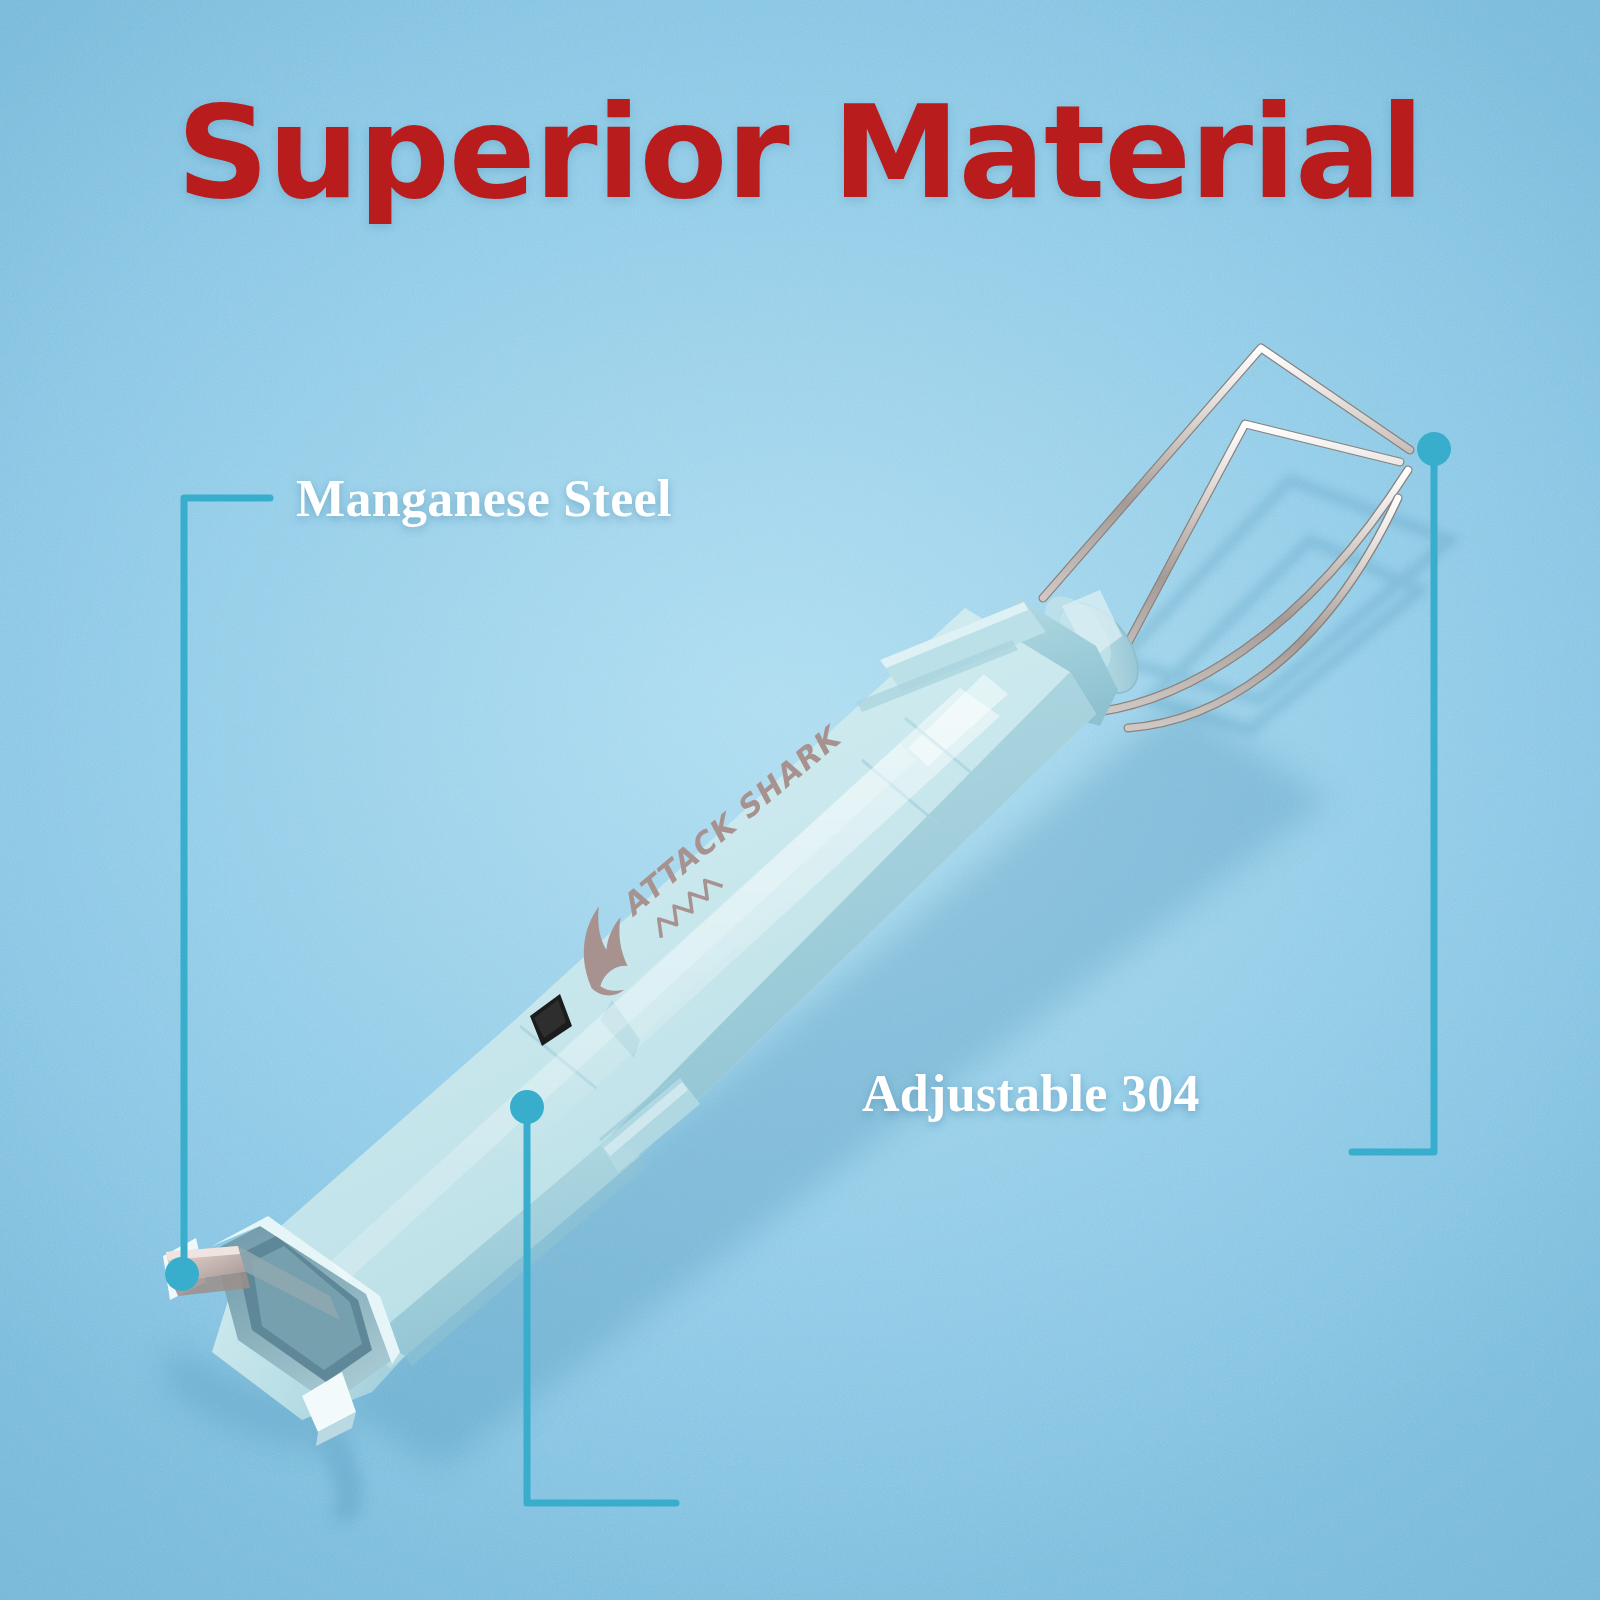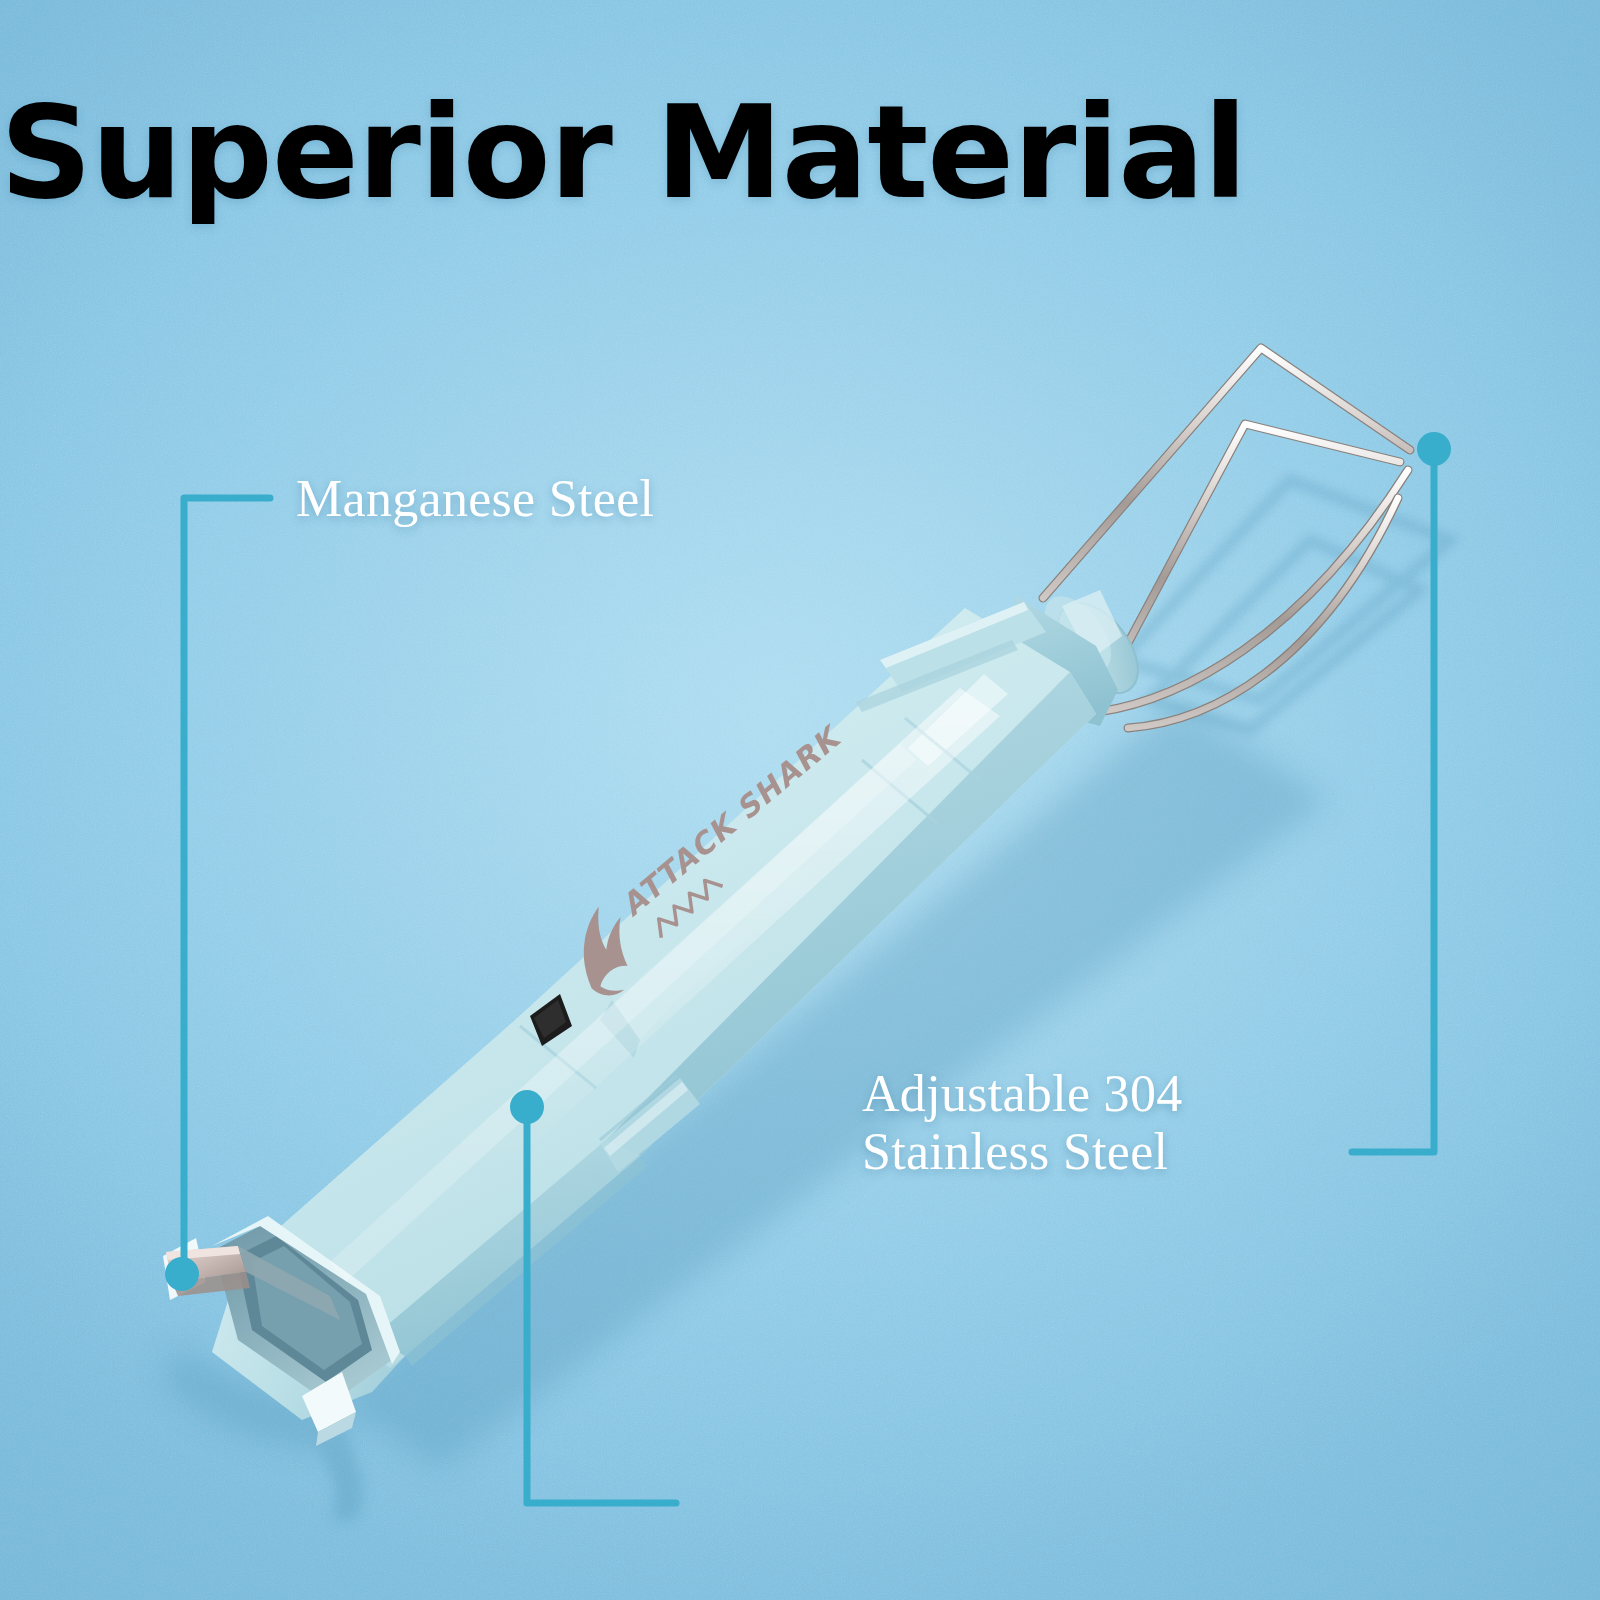--- a/index.html
+++ b/index.html
@@ -35,8 +35,8 @@
   .title {
     position: absolute;
     left: 0; right: 0; top: 88px;
-    text-align: left;
-    color: #000000;
+    text-align: center;
+    color: #b91c1c;
     font-family: "DejaVu Sans", sans-serif;
     font-weight: 700;
     font-size: 128px;

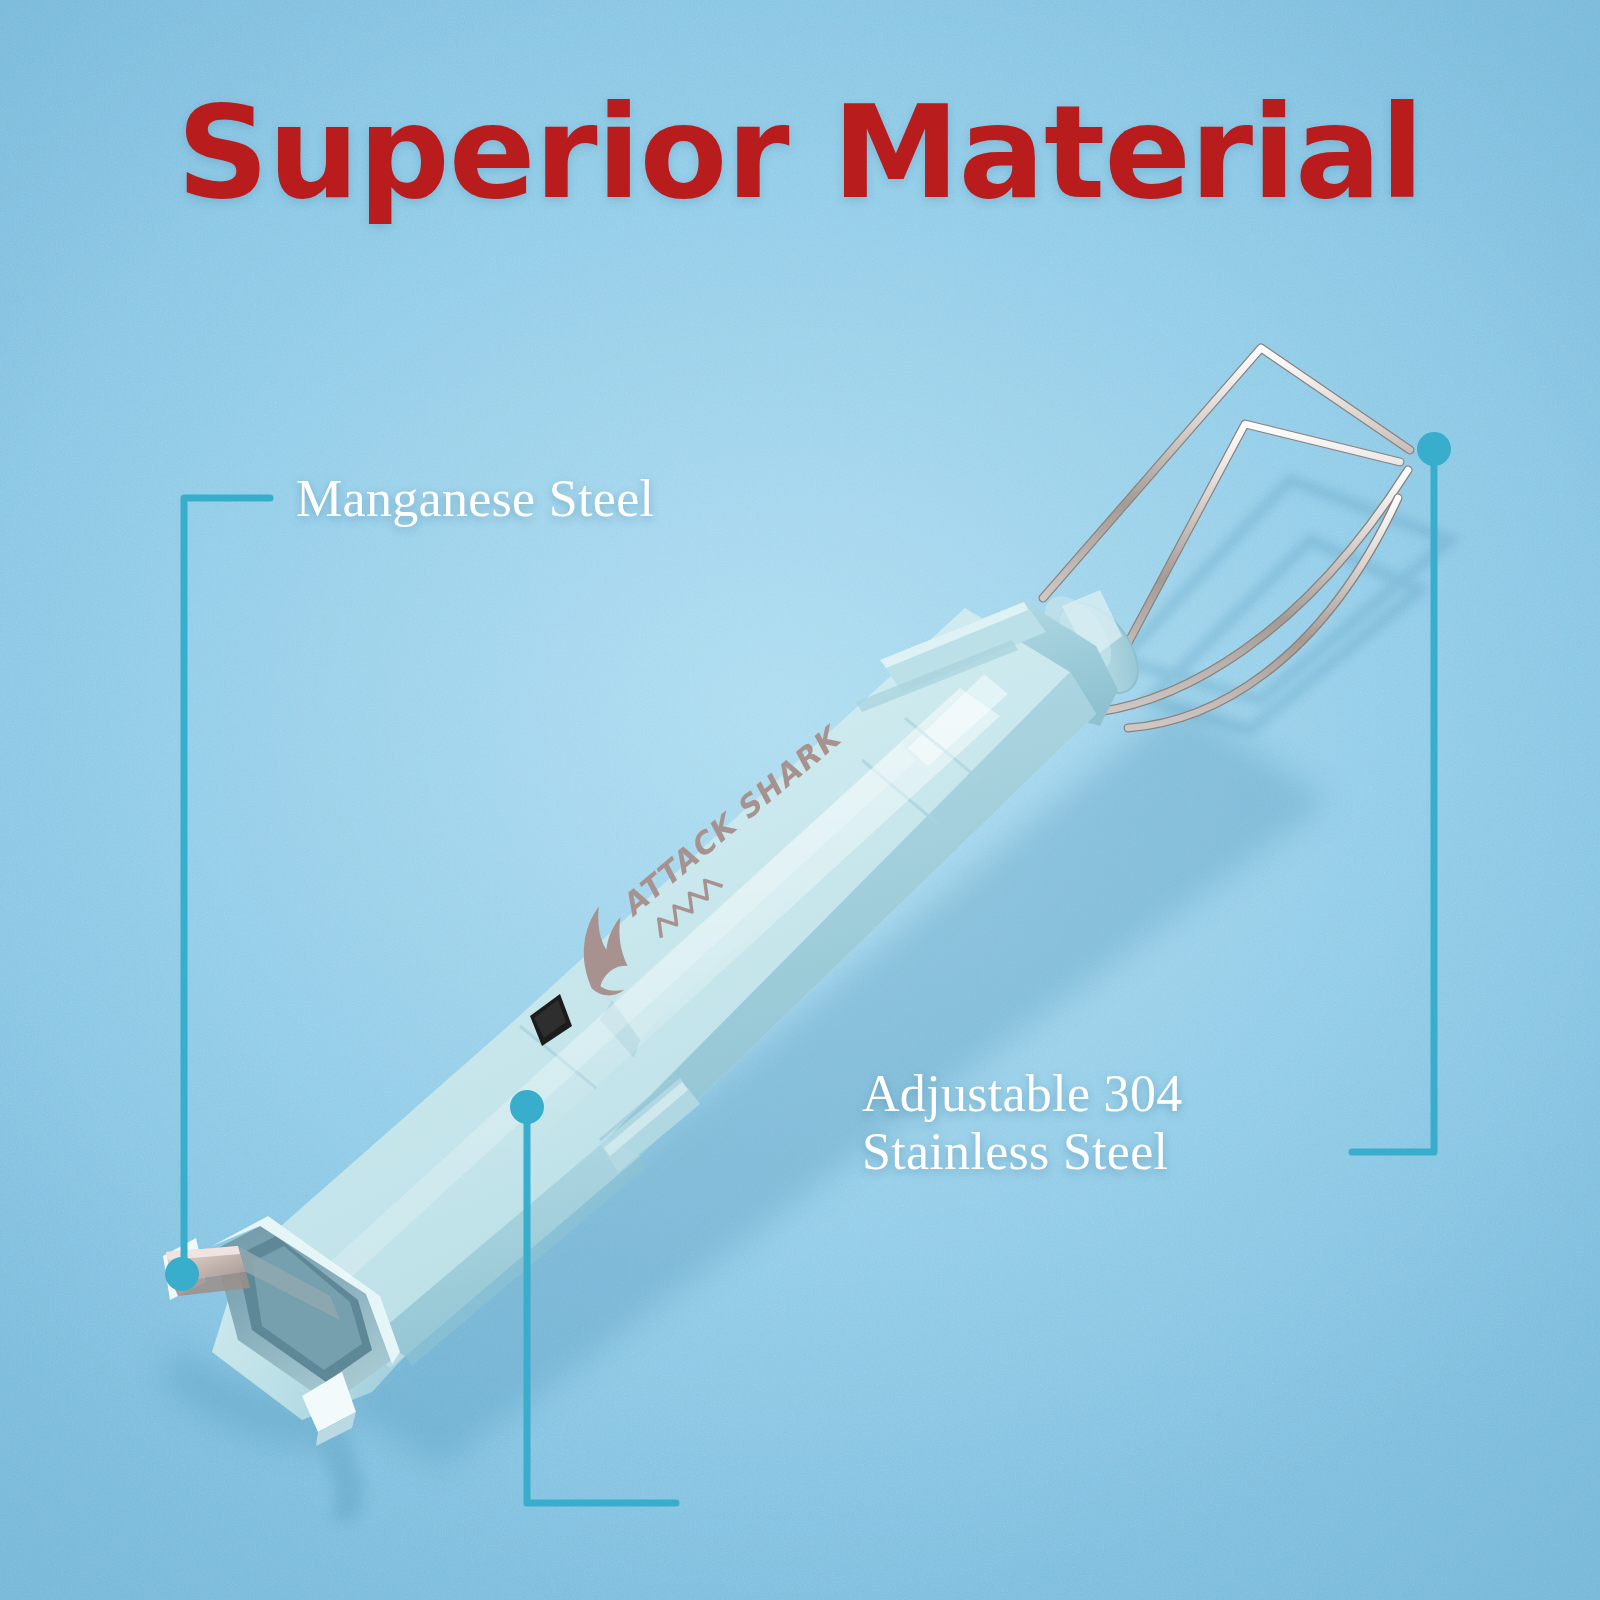--- a/index.html
+++ b/index.html
@@ -51,7 +51,7 @@
     position: absolute;
     color: #ffffff;
     font-family: "Liberation Serif", serif;
-    font-weight: 400;
+    font-weight: 700;
     text-shadow: 0 3px 9px rgba(35,100,140,.35);
     white-space: nowrap;
     line-height: 1.12;

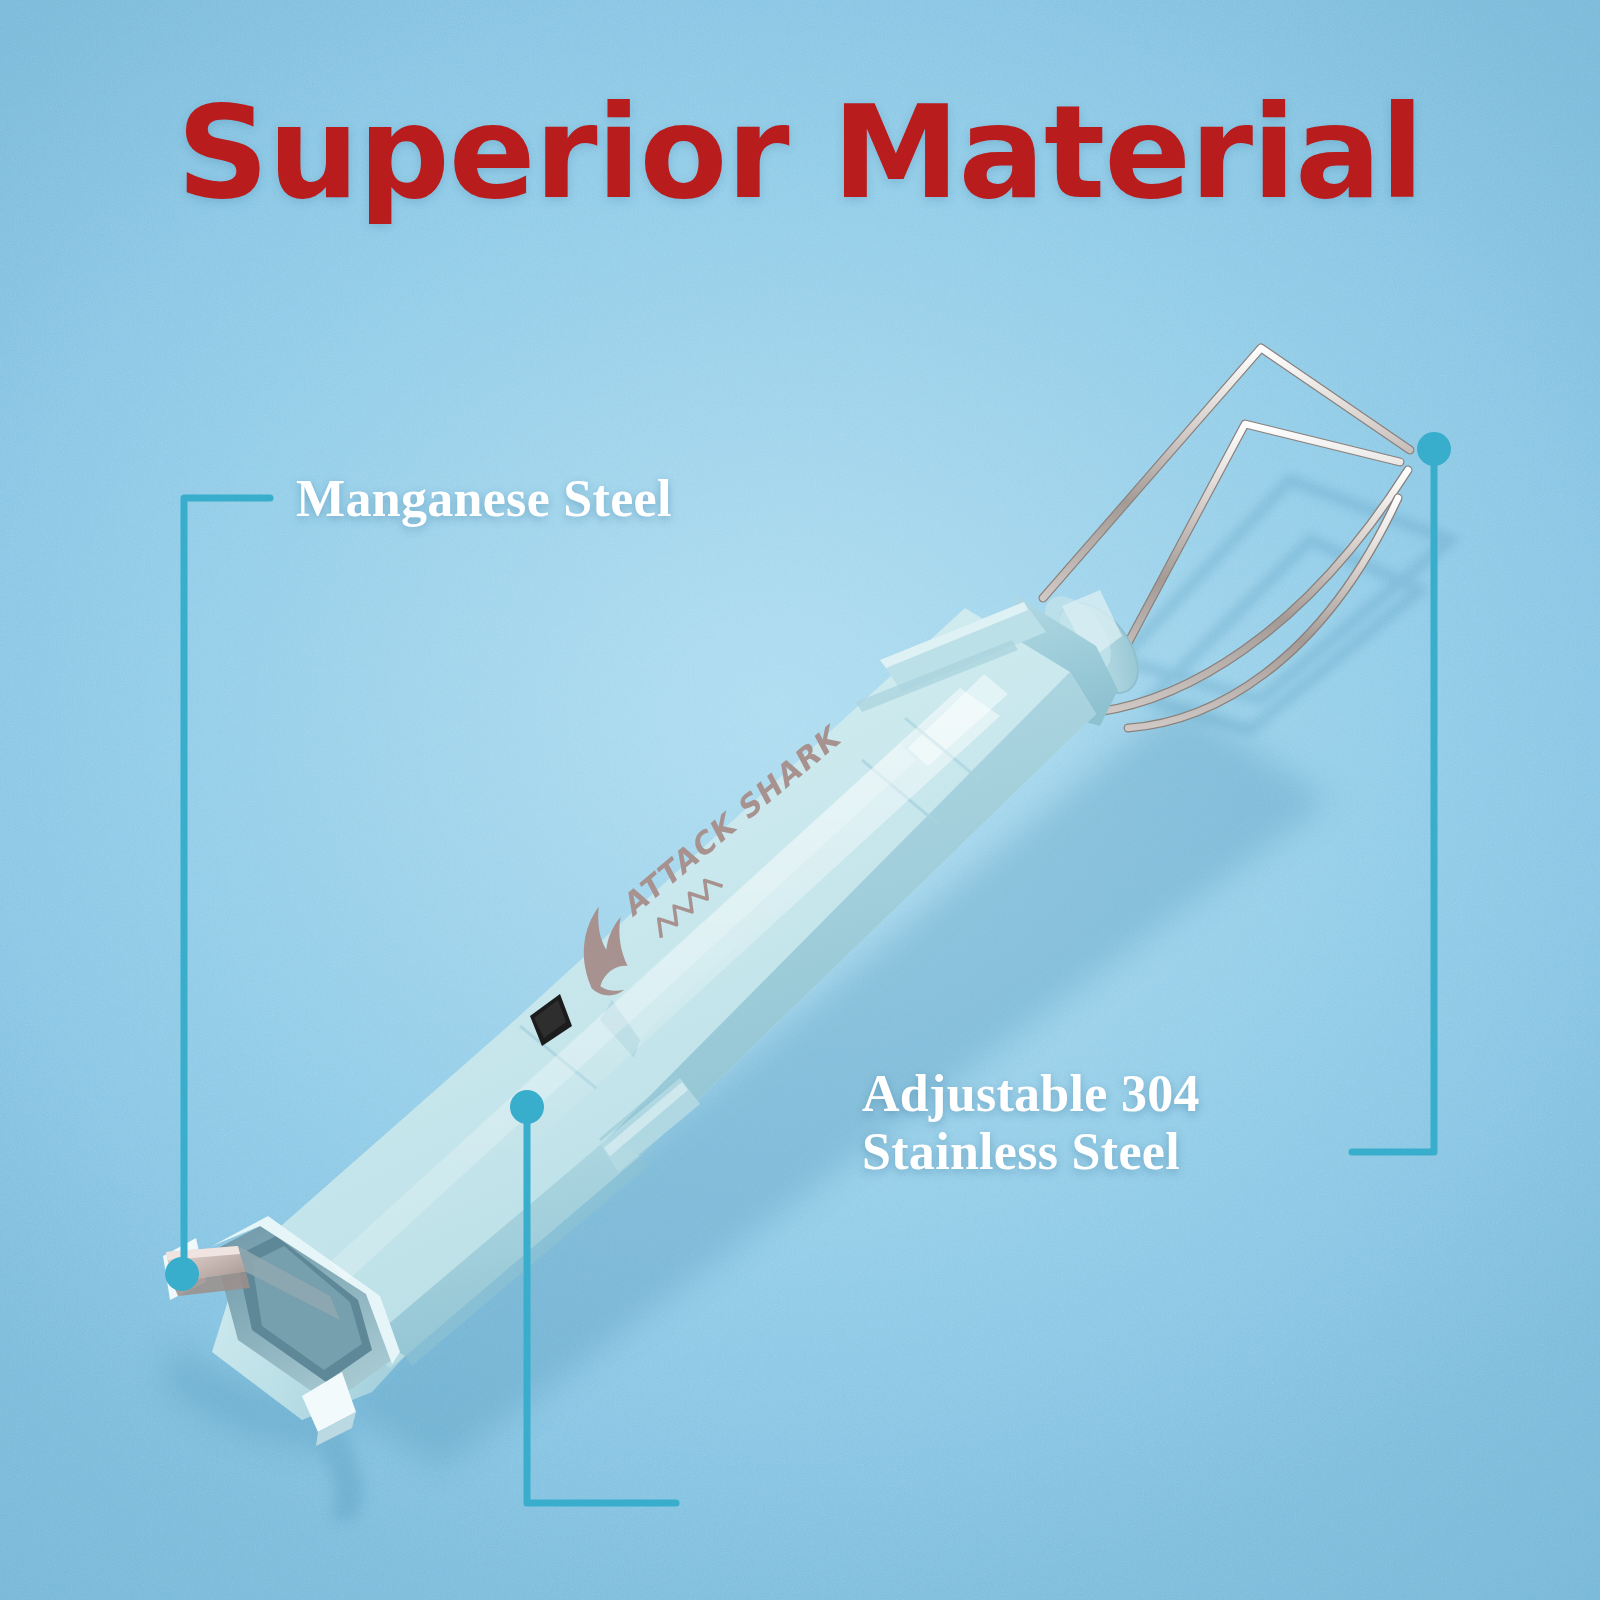--- a/index.html
+++ b/index.html
@@ -299,7 +299,6 @@
 
   <div class="label" id="label-stainless">
     <div>Adjustable 304</div>
-    <div>Stainless Steel</div>
   </div>
 
 

